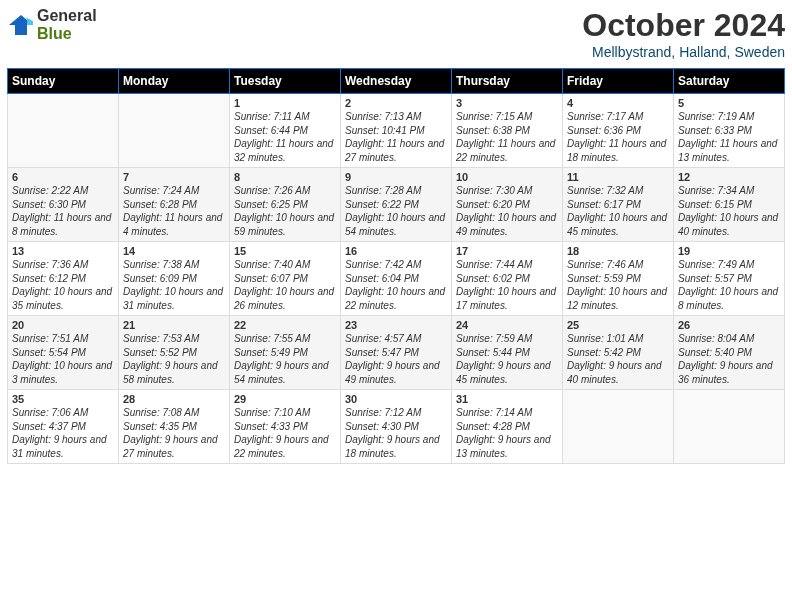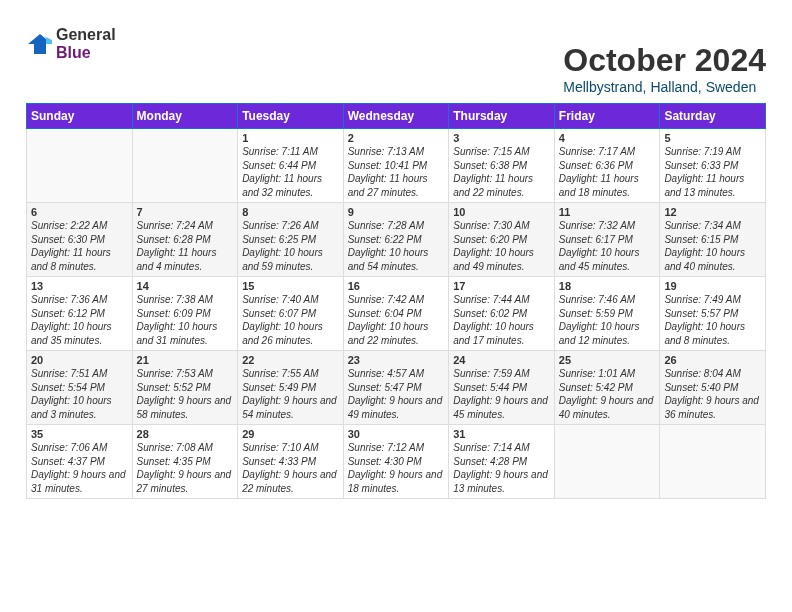--- a/index.html
+++ b/index.html
@@ -13,7 +13,7 @@
       width: 792px;
       min-height: 612px;
       background: #fff;
-      padding: 26px;
+      padding: 7px;
     }
     .header {
       display: flex;

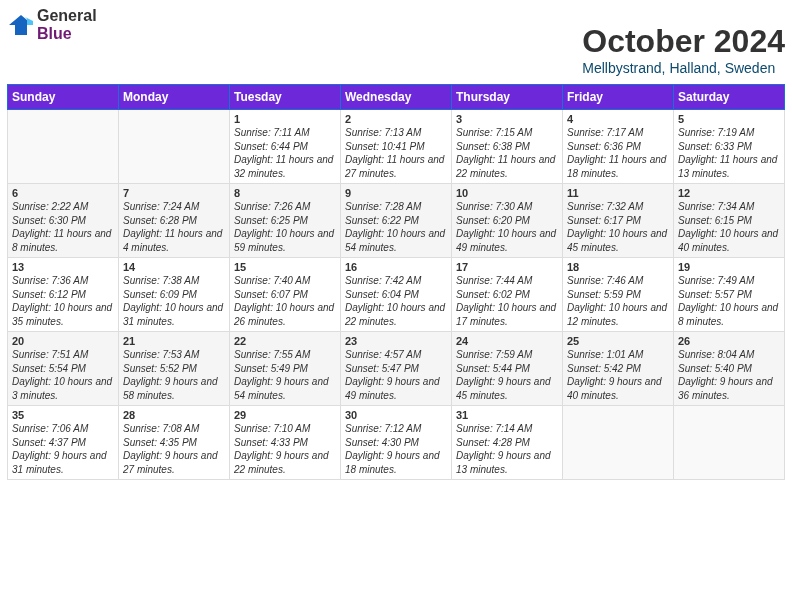--- a/index.html
+++ b/index.html
@@ -38,7 +38,7 @@
     .logo-blue {
       font-size: 16px;
       font-weight: bold;
-      color: #701a75;
+      color: #4d7c0f;
     }
     .logo-icon {
       width: 28px;

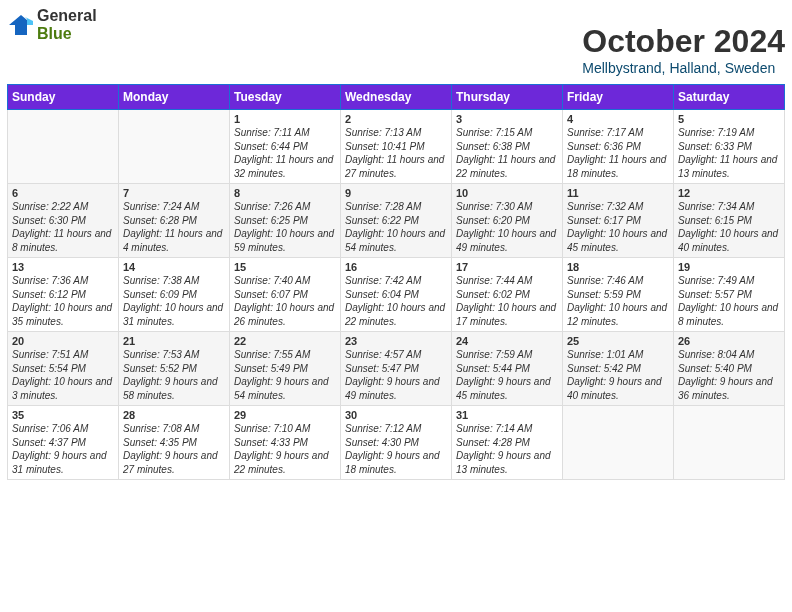--- a/index.html
+++ b/index.html
@@ -46,8 +46,7 @@
       margin-right: 2px;
     }
     .title-area {
-      text-align: left;
-      margin-top: 16px;
+      text-align: right;
     }
     .month-title {
       font-size: 32px;

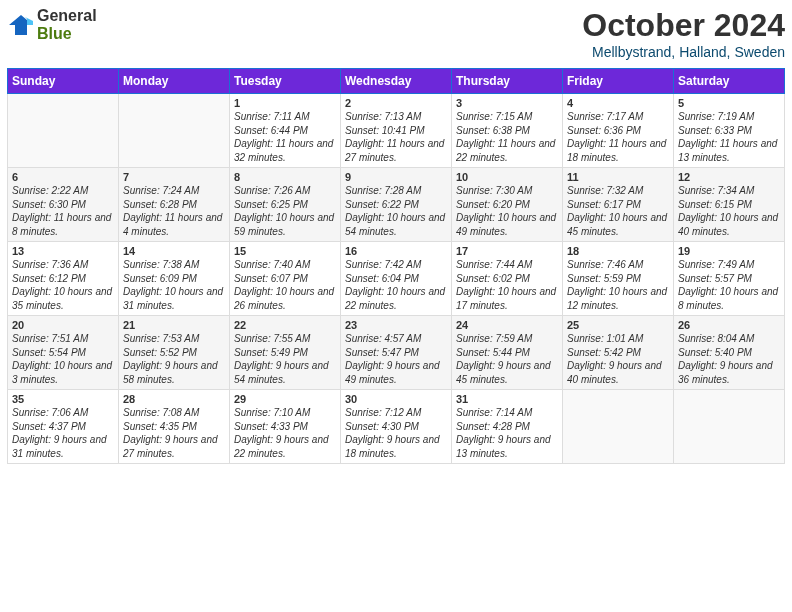--- a/index.html
+++ b/index.html
@@ -63,7 +63,7 @@
       border: 1px solid #ccc;
     }
     .calendar th {
-      background: #6d28d9;
+      background: #000000;
       color: #fff;
       font-size: 12px;
       font-weight: bold;

